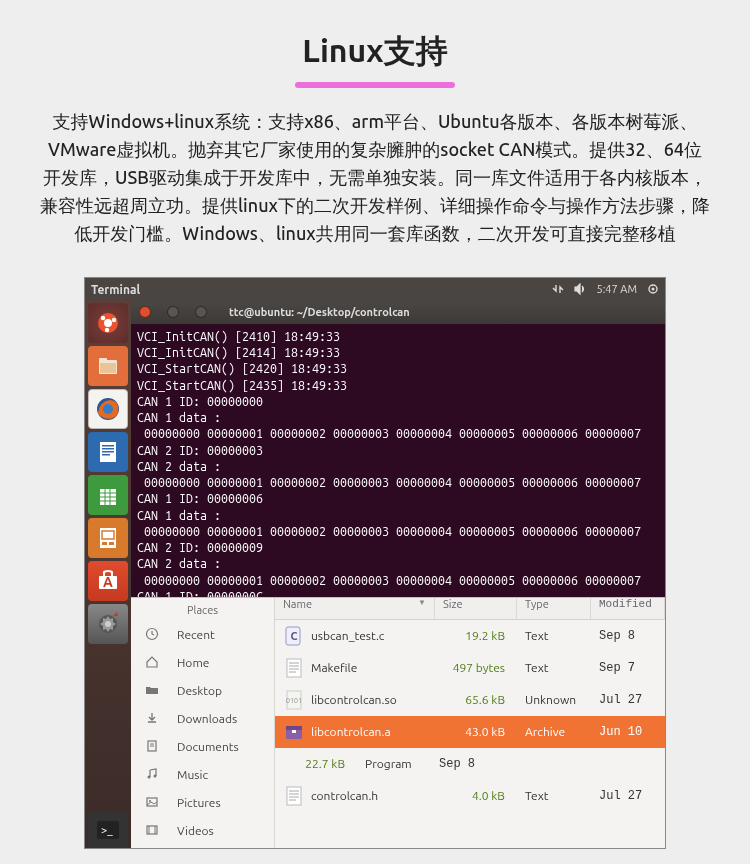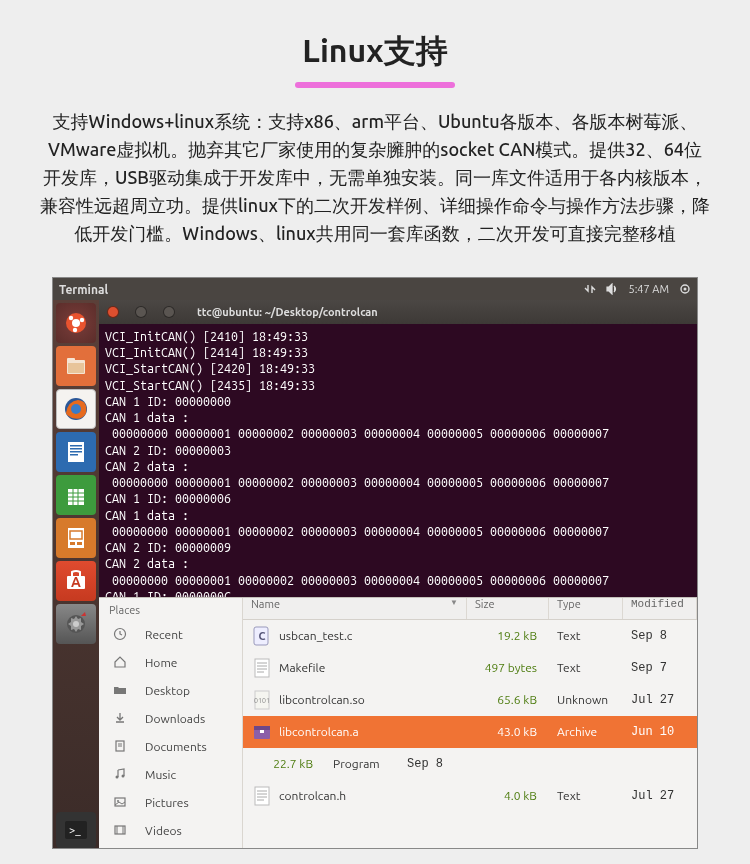--- a/index.html
+++ b/index.html
@@ -12,7 +12,7 @@
 .description { font-size: 18px; line-height: 1.55; color: #222; text-align: center; font-weight: 500; }
 
 
-.screenshot { width: 646px; margin: 0 auto 30px; border: 1px solid #888; background: #fff; font-family: "Ubuntu", sans-serif; font-size: 12px; }
+.screenshot { width: 582px; margin: 0 auto 30px; border: 1px solid #888; background: #fff; font-family: "Ubuntu", sans-serif; font-size: 12px; }
 
 
 .menubar { background: #4a4541; color: #ddd; height: 22px; display: flex; align-items: center; padding: 0 6px; font-weight: bold; font-size: 12px; }

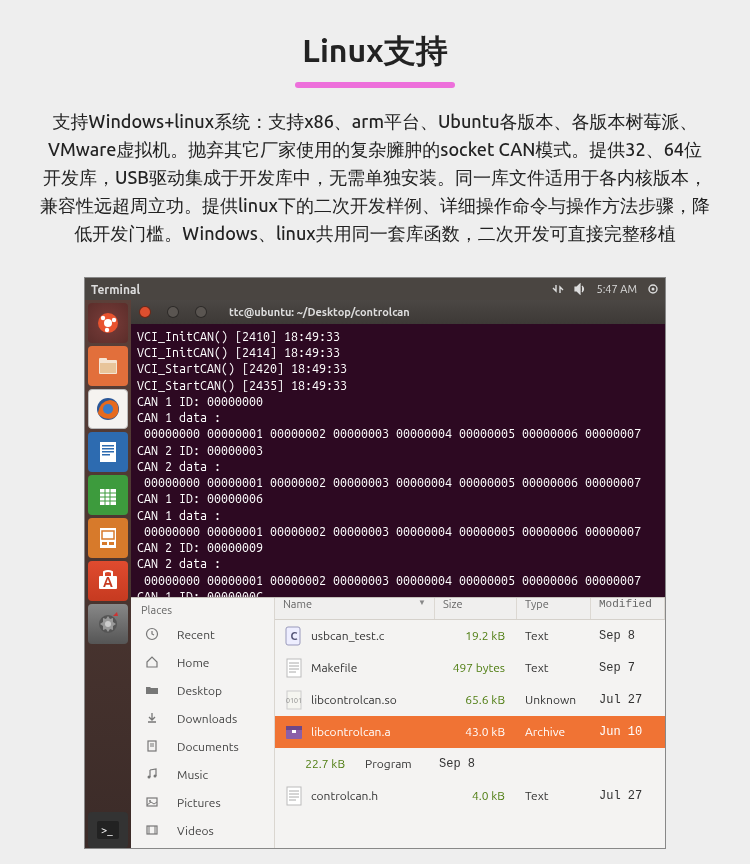--- a/index.html
+++ b/index.html
@@ -51,7 +51,7 @@
 
 .fm { flex: 1; display: flex; background: #f4f3f2; border-top: 1px solid #c5c1bb; }
 .fm-sidebar { width: 144px; background: #f4f3f2; border-right: 1px solid #dad6d0; padding: 4px 0; }
-.fm-side-title { font-size: 11px; color: #666; padding: 2px 10px 4px; }
+.fm-side-title { font-size: 11px; color: #666; padding: 2px 10px 4px; text-align: center; }
 .fm-side-item { display: flex; align-items: center; gap: 14px; padding: 3px 10px; font-size: 12px; color: #444; }
 .fm-side-item svg { flex-shrink: 0; }
 

